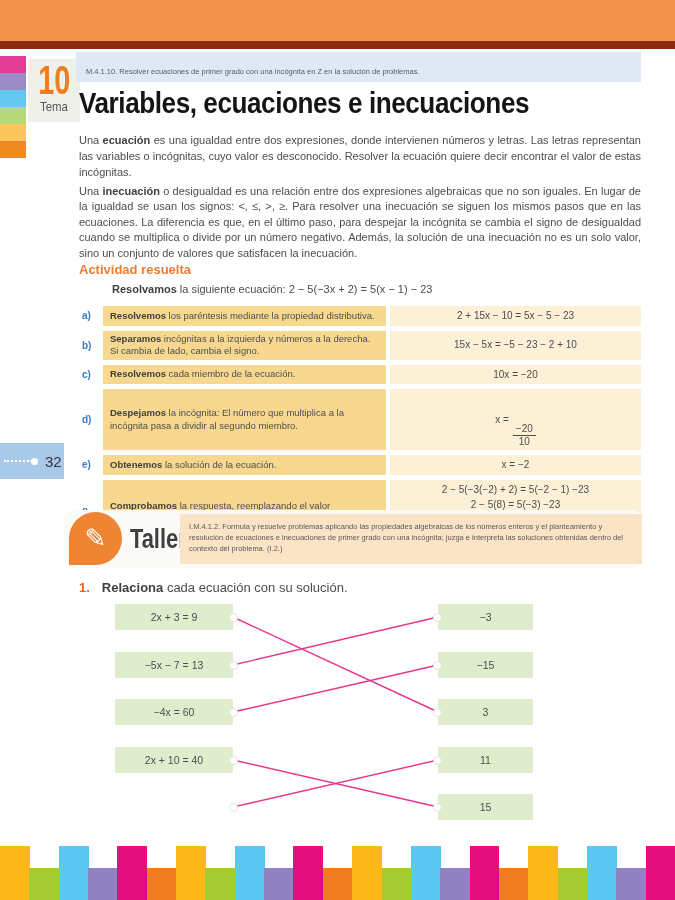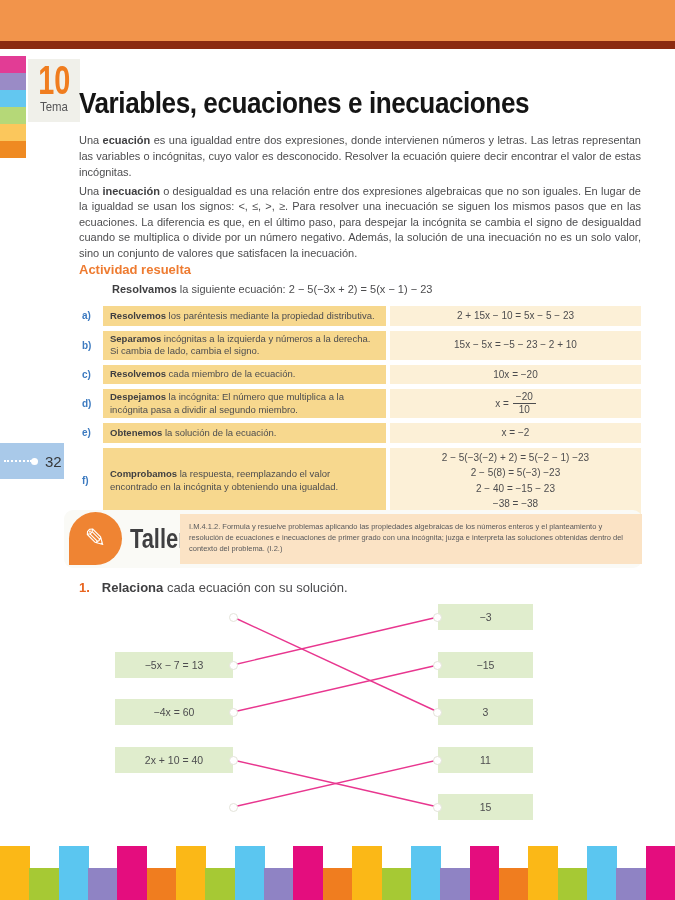--- a/index.html
+++ b/index.html
@@ -111,6 +111,9 @@
     <span class="tema-label">Tema</span>
   </div>
 
+  <div class="standard-box">
+    <span>M.4.1.10. Resolver ecuaciones de primer grado con una incógnita en Z en la solución de problemas.</span>
+  </div>
 
   <div class="page-title">Variables, ecuaciones e inecuaciones</div>
 

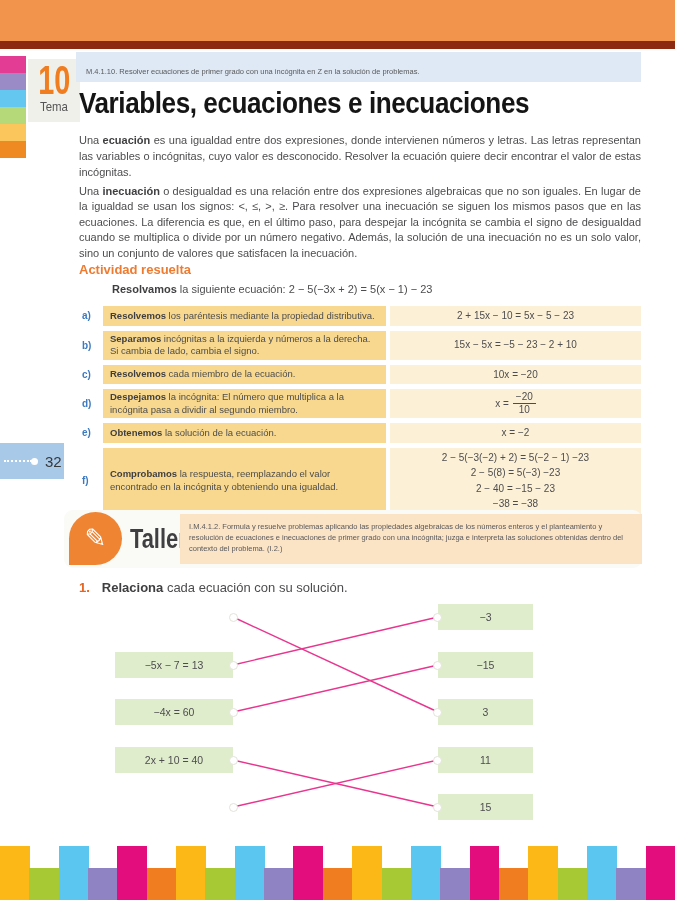--- a/index.html
+++ b/index.html
@@ -49,7 +49,7 @@
   .cell-desc b { color:#3f3f41; }
   .cell-eq { flex:1; background:#fcf0d7; display:flex; flex-direction:column; align-items:center;
              justify-content:center; font-size:10px; line-height:15.5px; color:#4d4d4f; padding:2px 4px; }
-  .frac { display:inline-flex; flex-direction:column; text-align:center; line-height:12px; margin-left:4px; }
+  .frac { display:inline-flex; flex-direction:column; text-align:center; line-height:12px; margin-left:4px;margin-top:32px; }
   .frac .num { border-bottom:1px solid #4d4d4f; padding:0 3px; }
   .eq-with-frac { display:flex; align-items:center; }
 

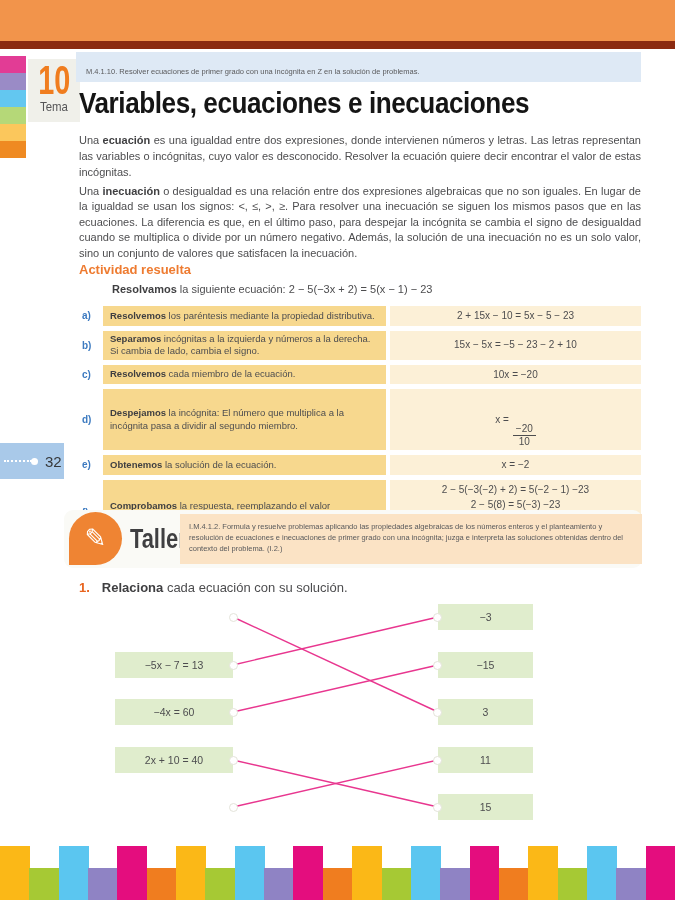--- a/index.html
+++ b/index.html
@@ -222,6 +222,7 @@
         <line x1="233" y1="212" x2="438" y2="165" stroke="#e8368f" stroke-width="1.4"></line>
       </svg>
 
+    <div class="mbox mbox-left" style="top:9px">2x + 3 = 9</div>
     <div class="mbox mbox-left" style="top:57px">−5x − 7 = 13</div>
     <div class="mbox mbox-left" style="top:104px">−4x = 60</div>
     <div class="mbox mbox-left" style="top:152px">2x + 10 = 40</div>

